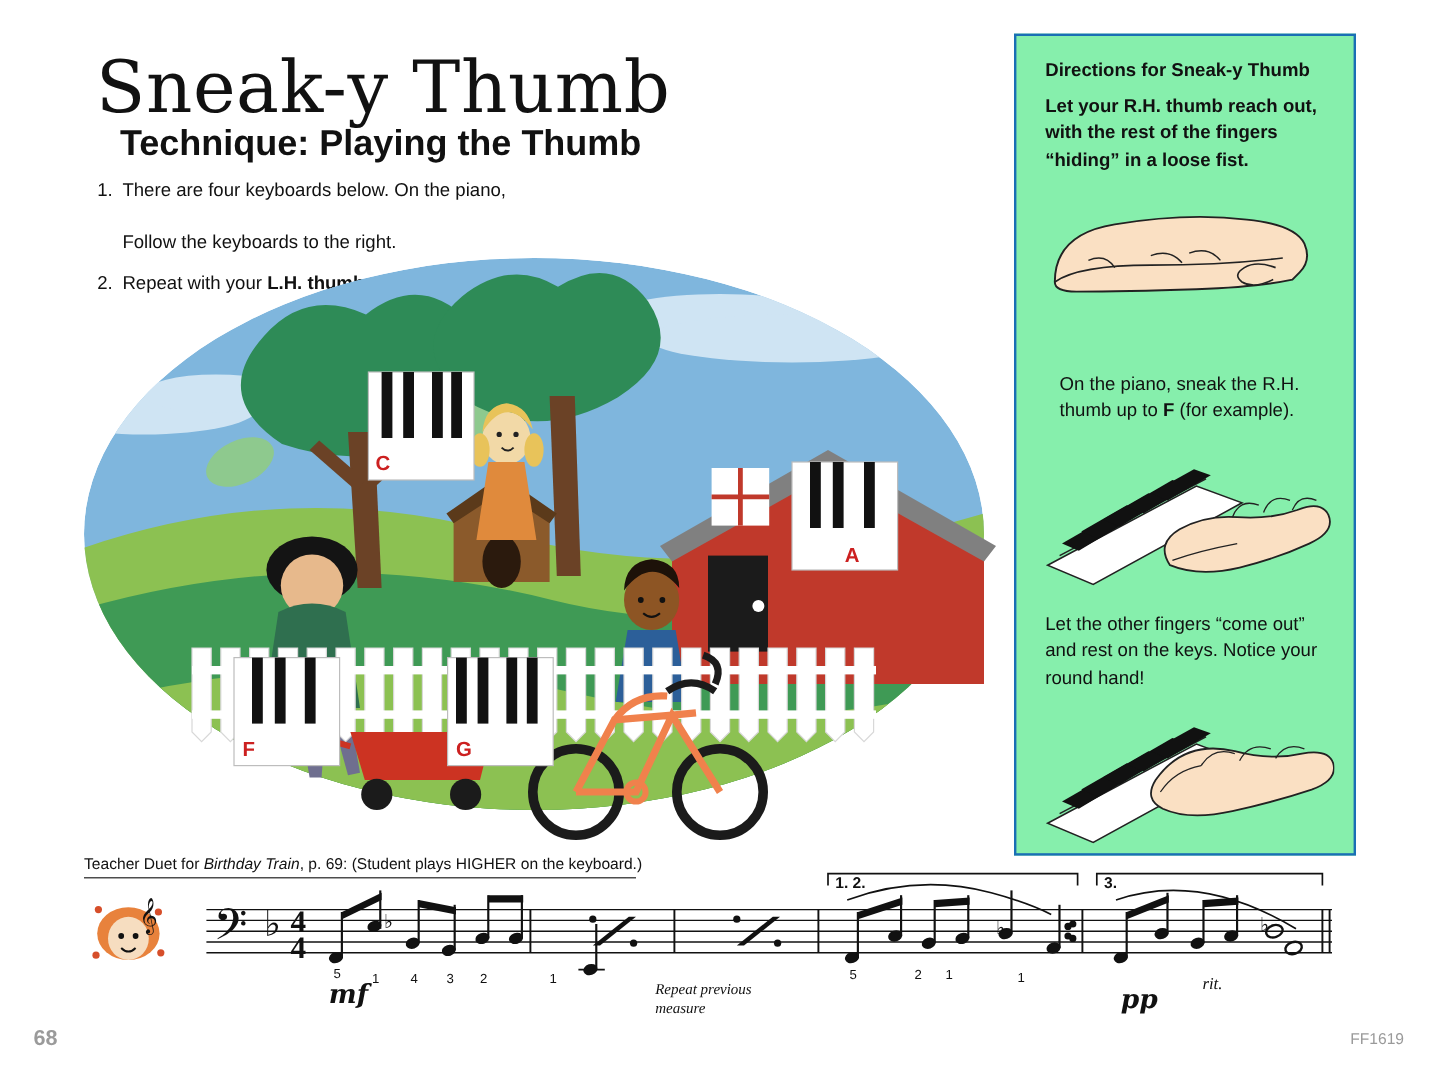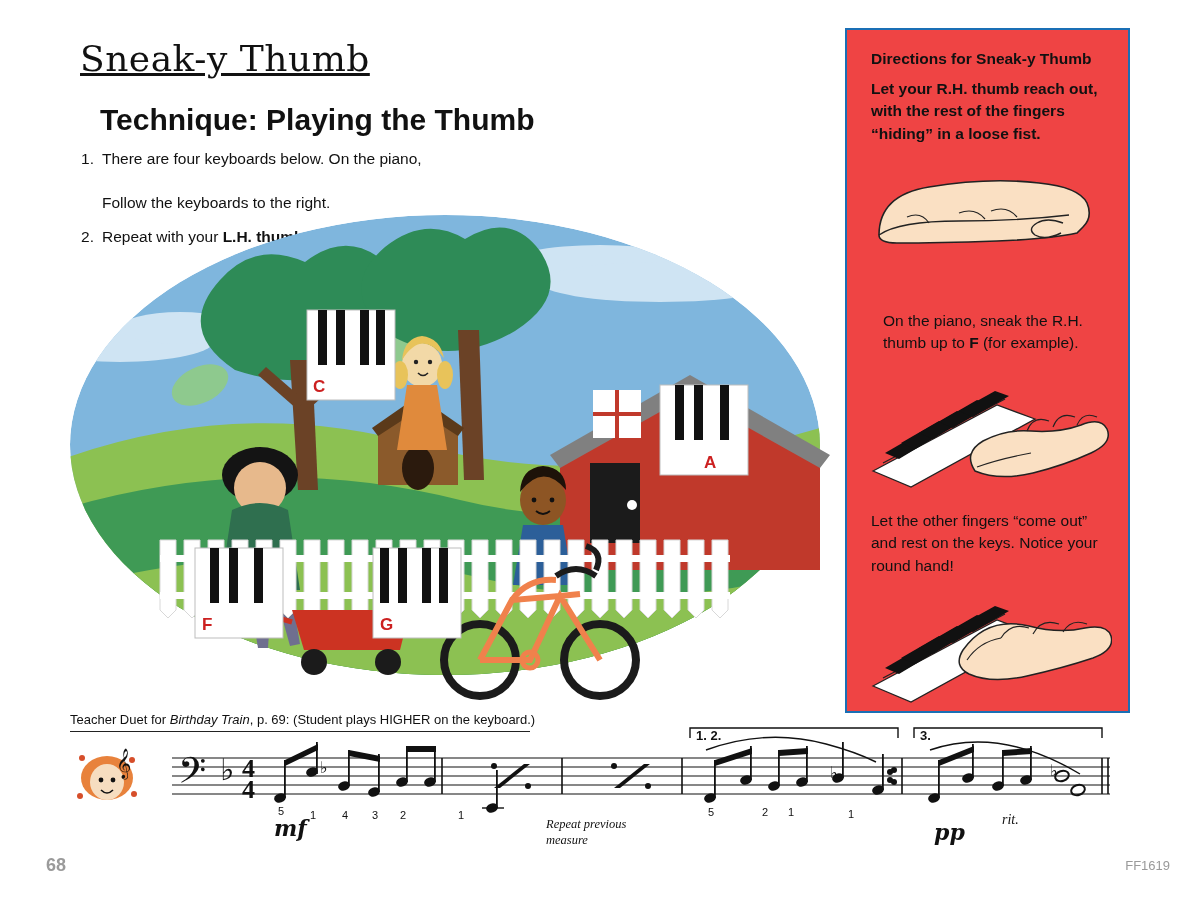--- a/index.html
+++ b/index.html
@@ -26,11 +26,10 @@
     left: 80px;
     top: 38px;
     font-family: "DejaVu Serif", serif;
-    font-size: 36px;
+    font-size: 60px;
     letter-spacing: 0.5px;
     color: #111;
     font-weight: 400;
-    text-decoration: underline;
   }
   .subtitle {
     position: absolute;

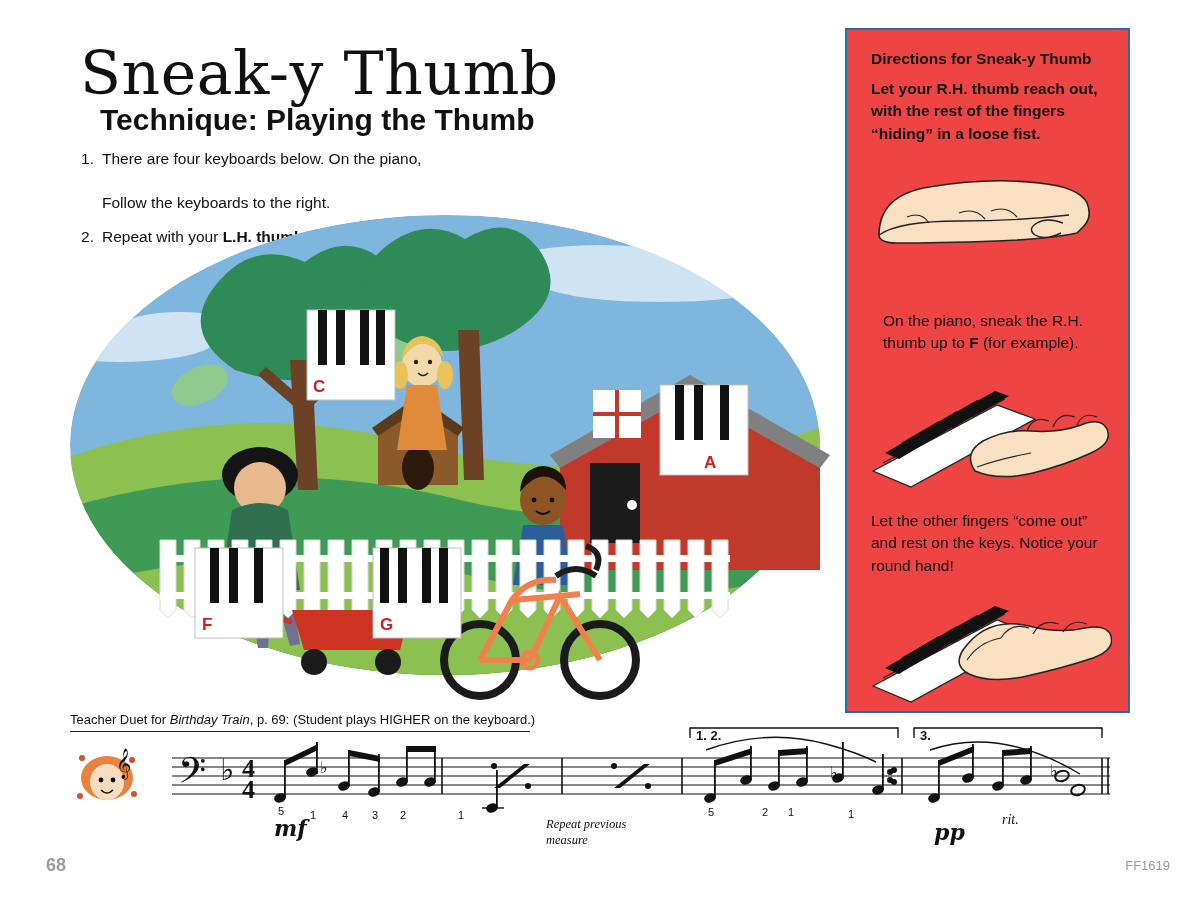--- a/index.html
+++ b/index.html
@@ -81,7 +81,7 @@
     height: 685px;
     border: 2px solid #1a6fb5;
     box-sizing: border-box;
-    background: #ef4444;
+    background: #86efac;
   }
   .sb-title {
     position: absolute;

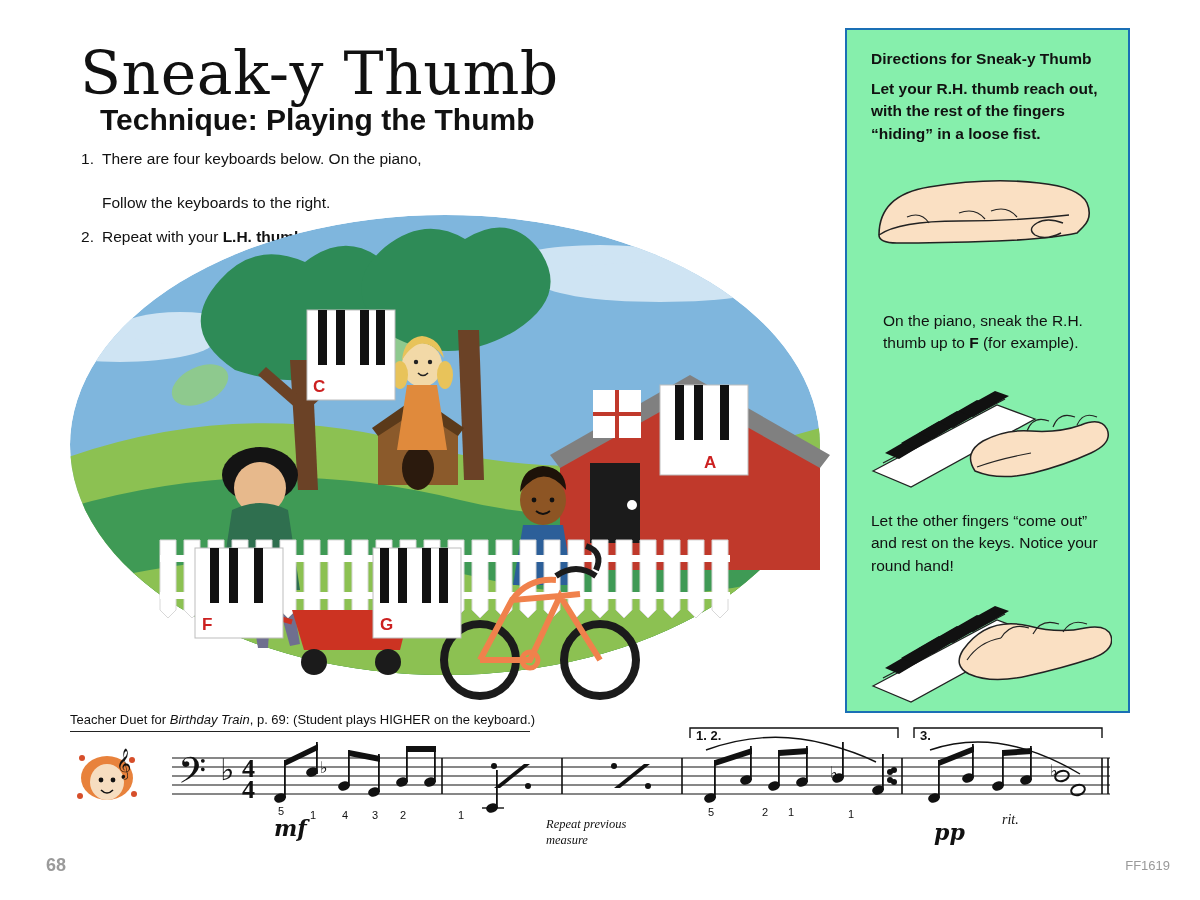--- a/index.html
+++ b/index.html
@@ -145,7 +145,6 @@
     font-size: 18px;
     color: #9a9a9a;
     font-weight: bold;
-    margin-left: 18px;
   }
   .code {
     position: absolute;

